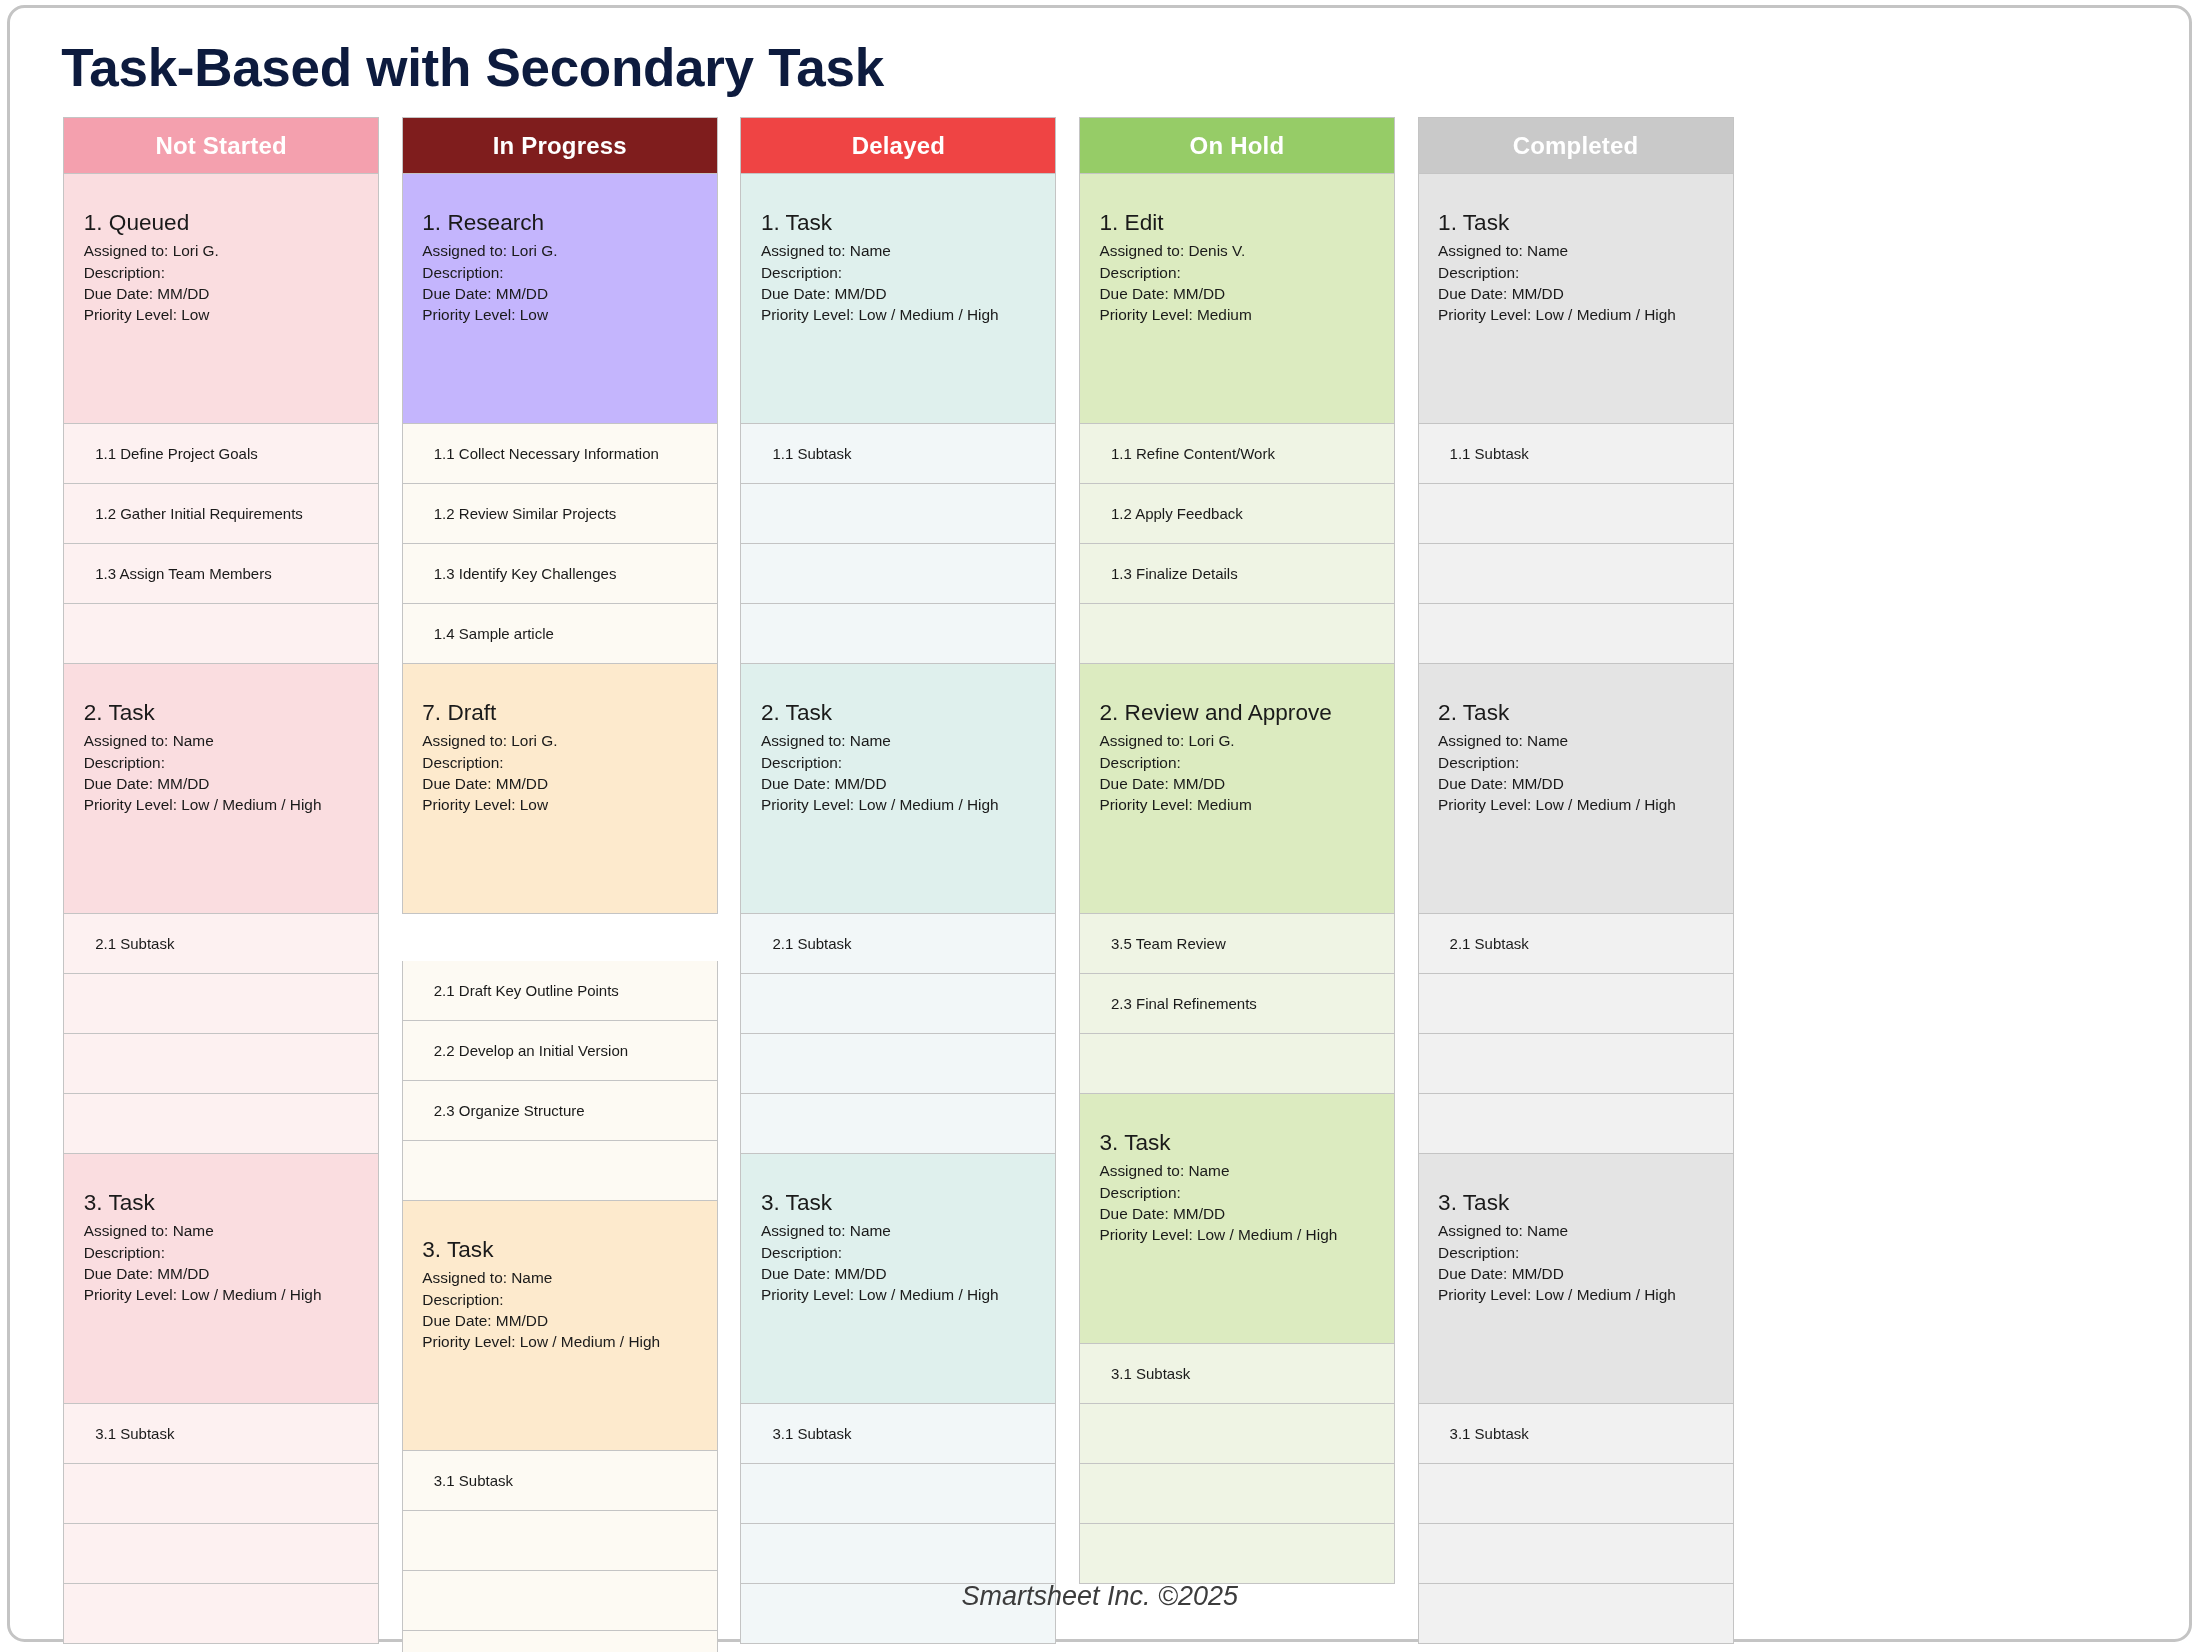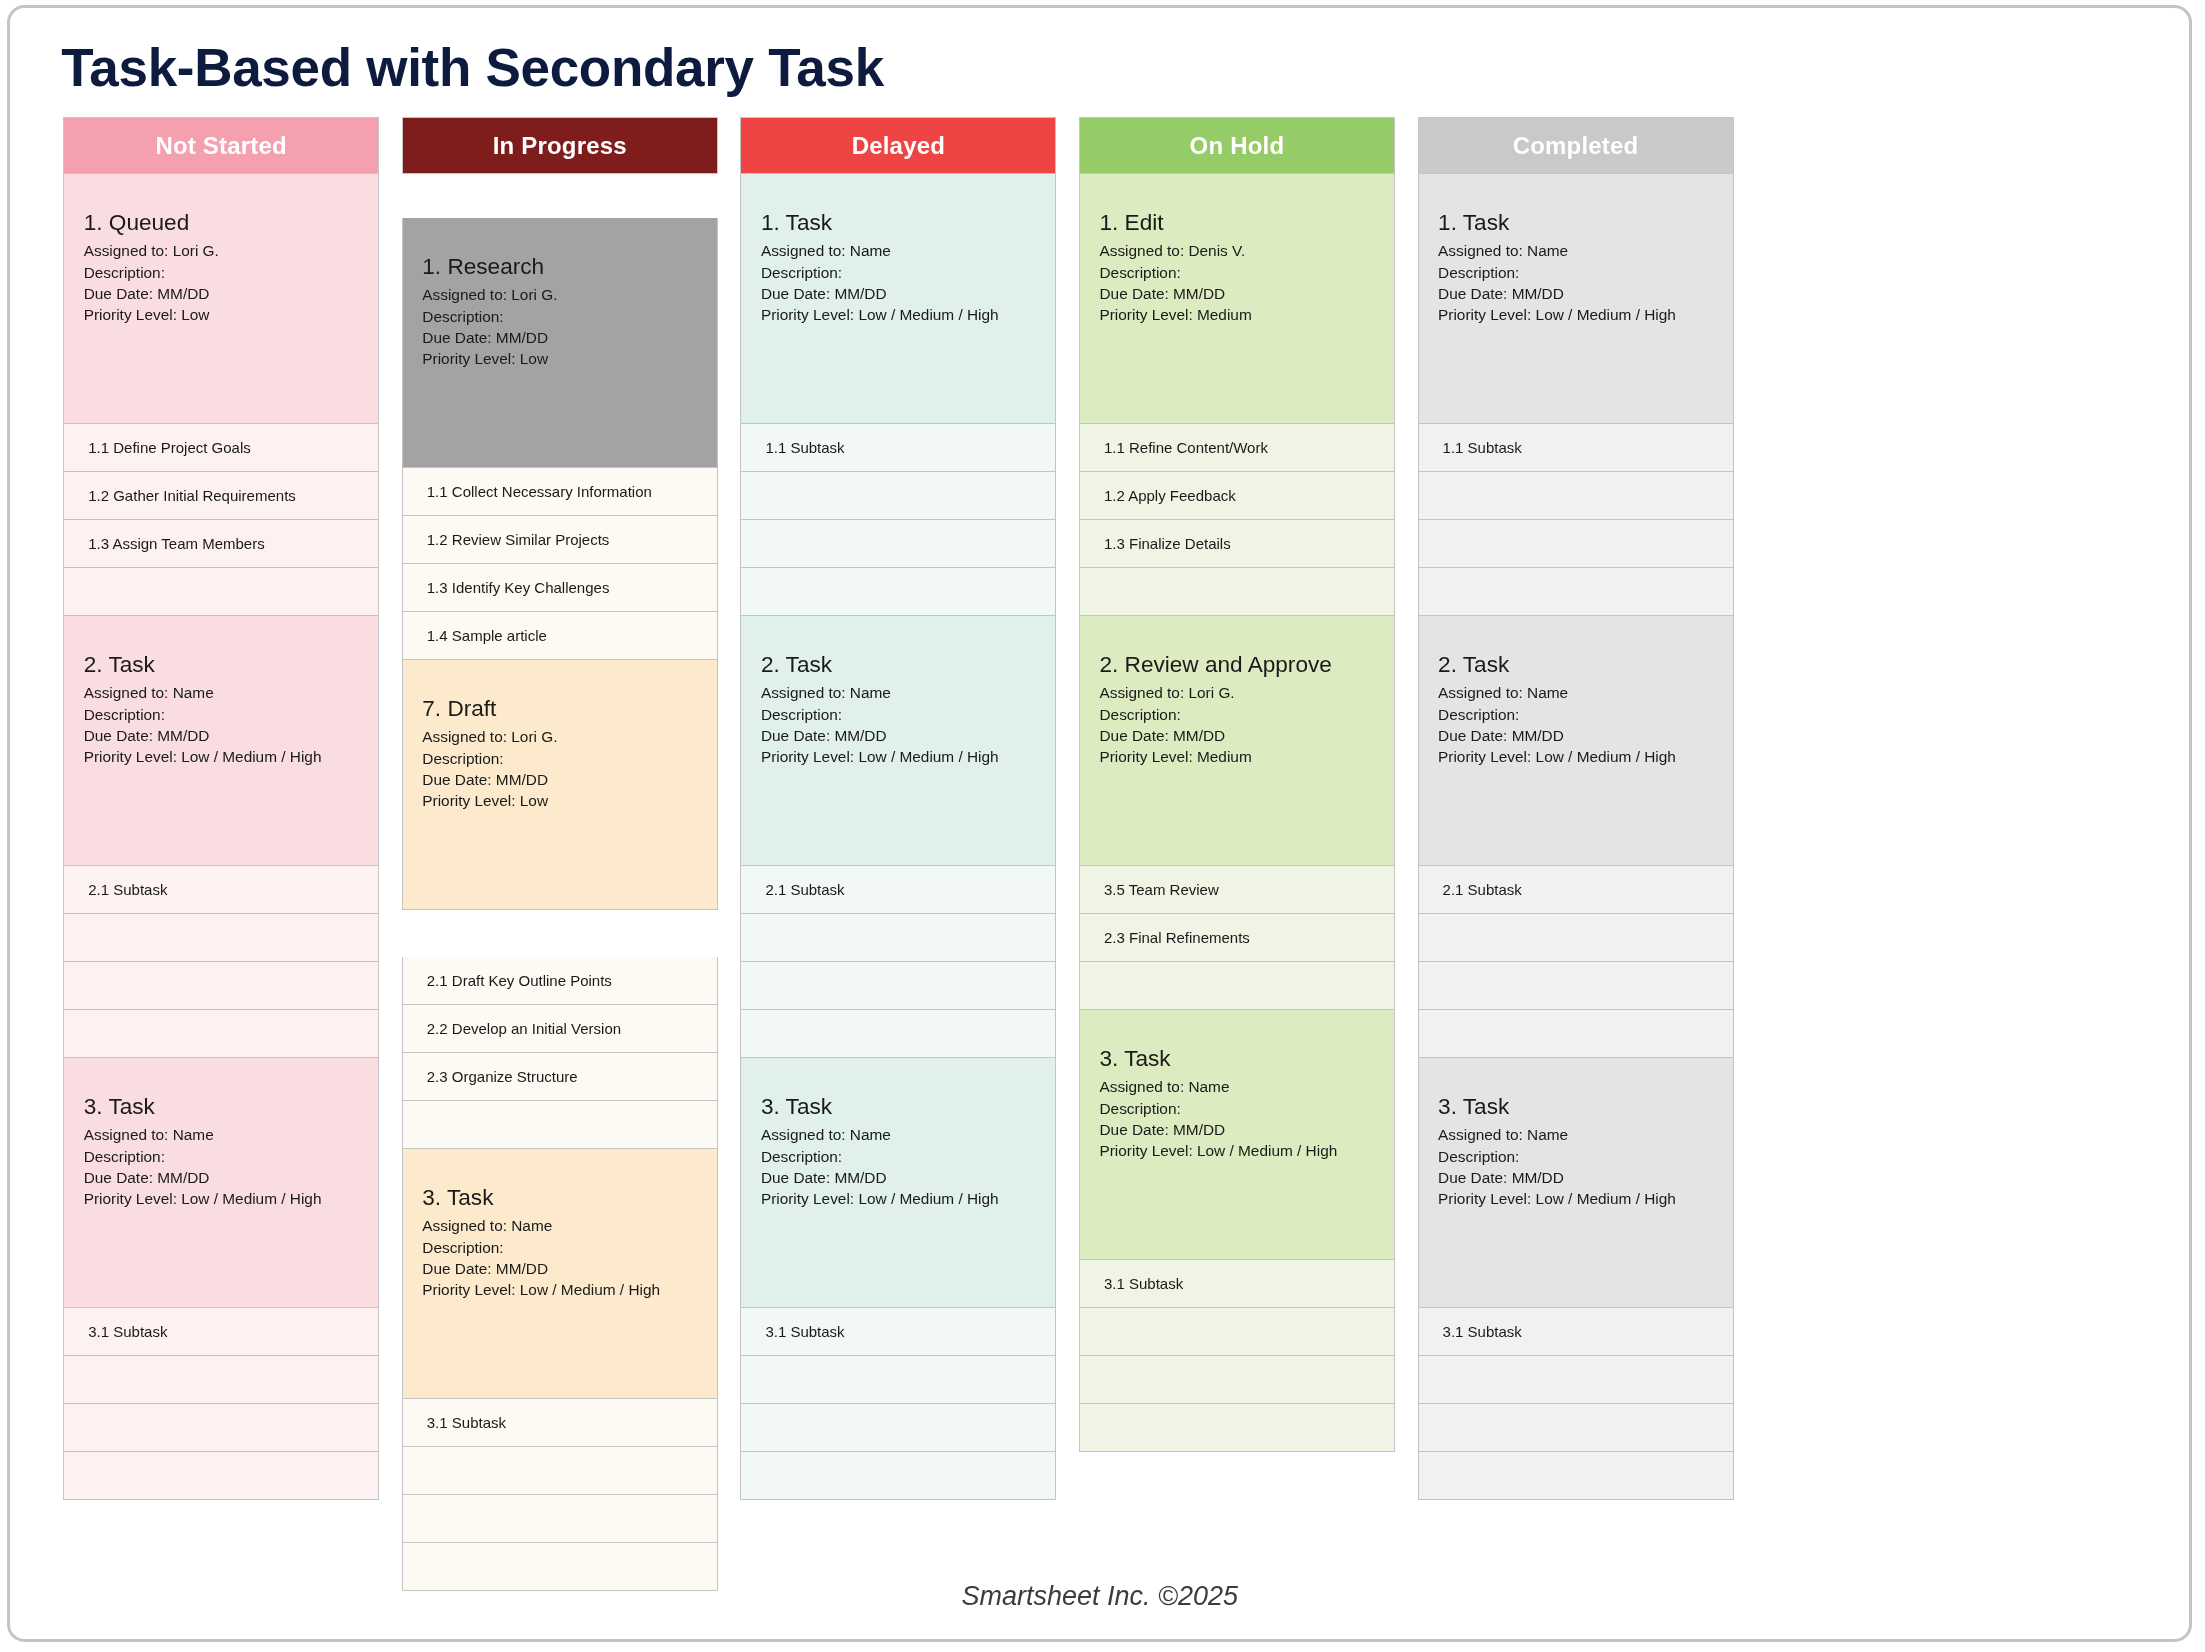--- a/index.html
+++ b/index.html
@@ -172,7 +172,7 @@
       <div class="column">
         <div class="col-header" style="background: #7f1d1d;">In Progress</div>
         <div class="task-block">
-          <div class="task-card" style="background: #a3a3a3; margin-top: 44px;">
+          <div class="task-card" style="background: #c4b5fd;">
             <div class="task-title">1. Research</div>
             <div class="task-meta">Assigned to: Lori G.</div>
             <div class="task-meta">Description:</div>

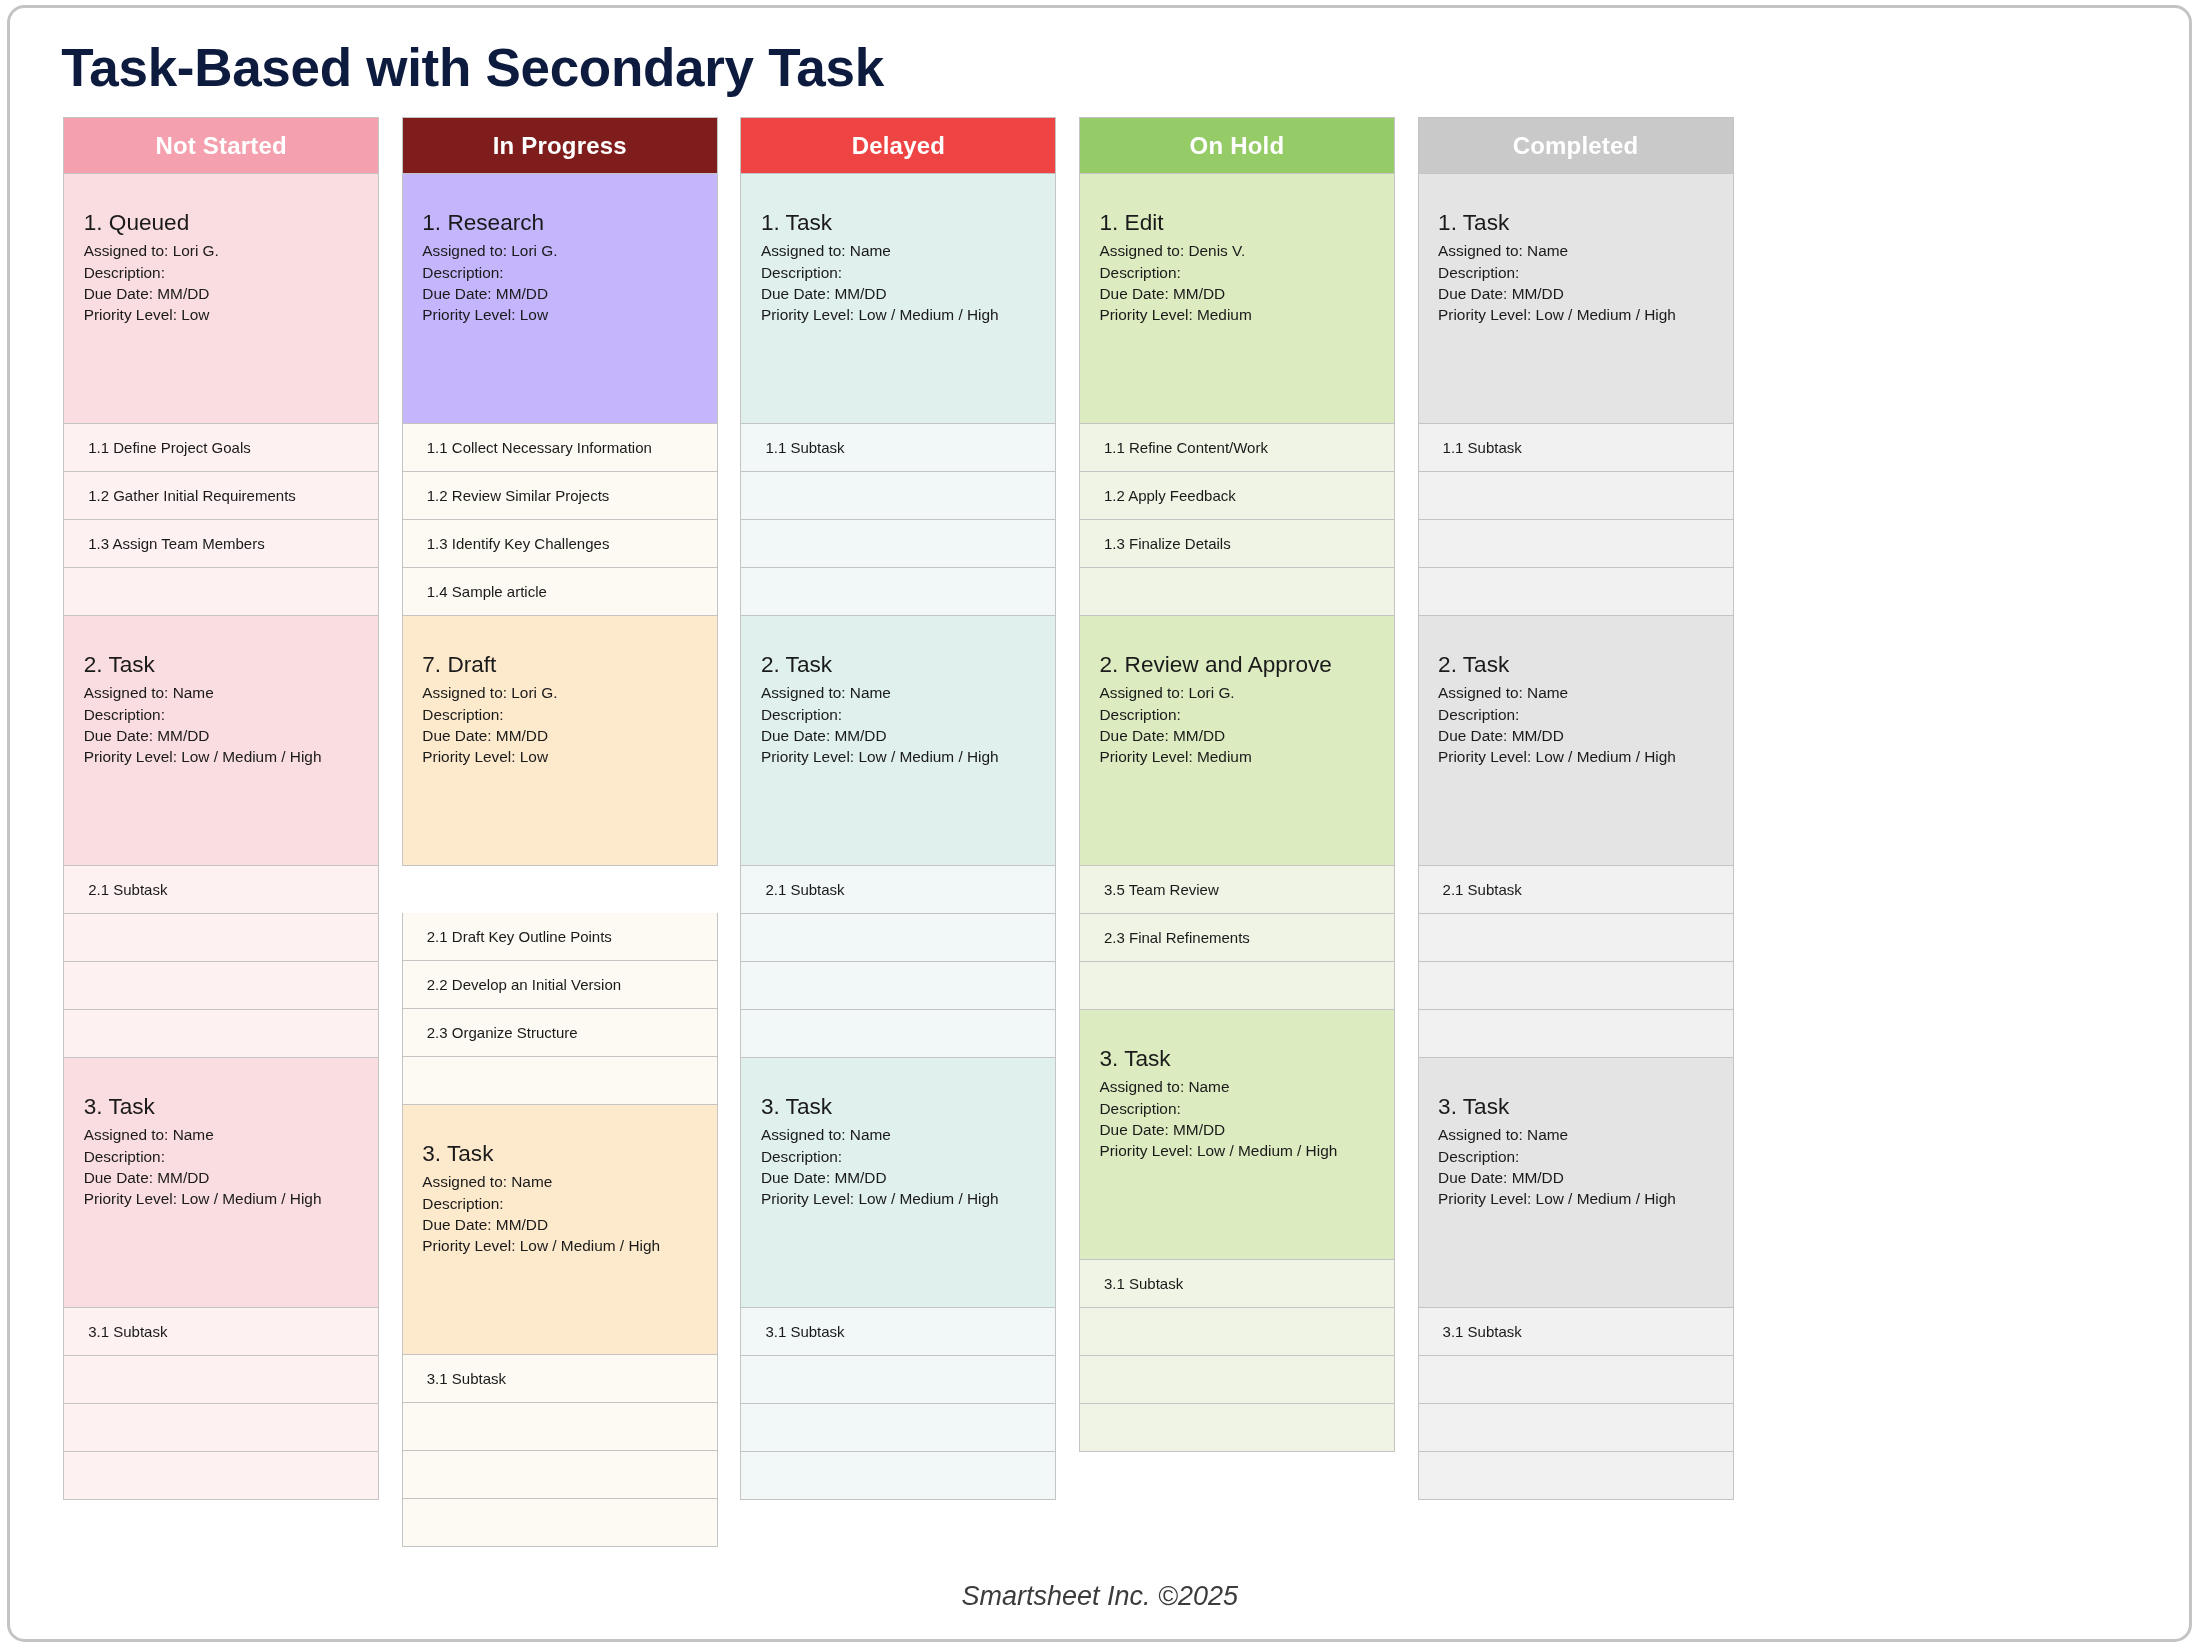--- a/index.html
+++ b/index.html
@@ -98,10 +98,10 @@
     border: 1.5px solid #c4c4c4;
     border-top: none;
     box-sizing: border-box;
-    height: 48px;
+    height: 60px;
     display: flex;
     align-items: center;
-    padding-left: 24px;
+    padding-left: 31px;
     font-size: 15px;
     color: #1a1a1a;
     white-space: nowrap;

